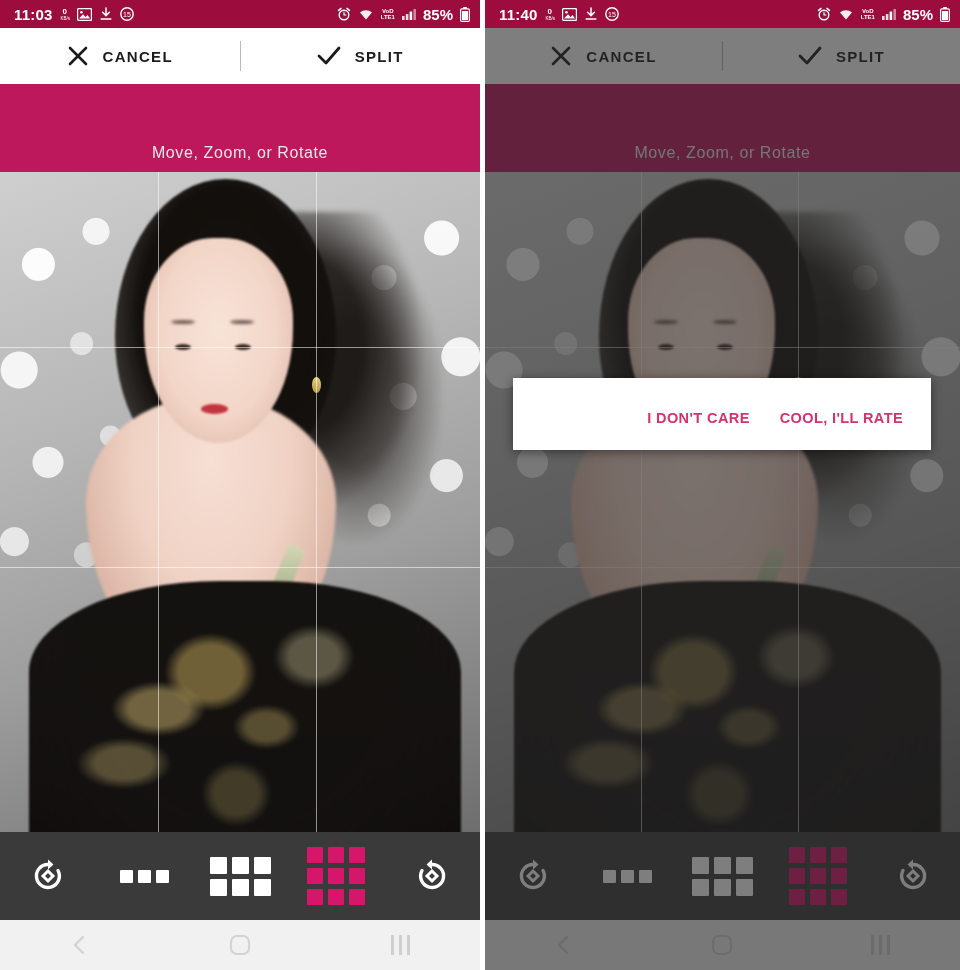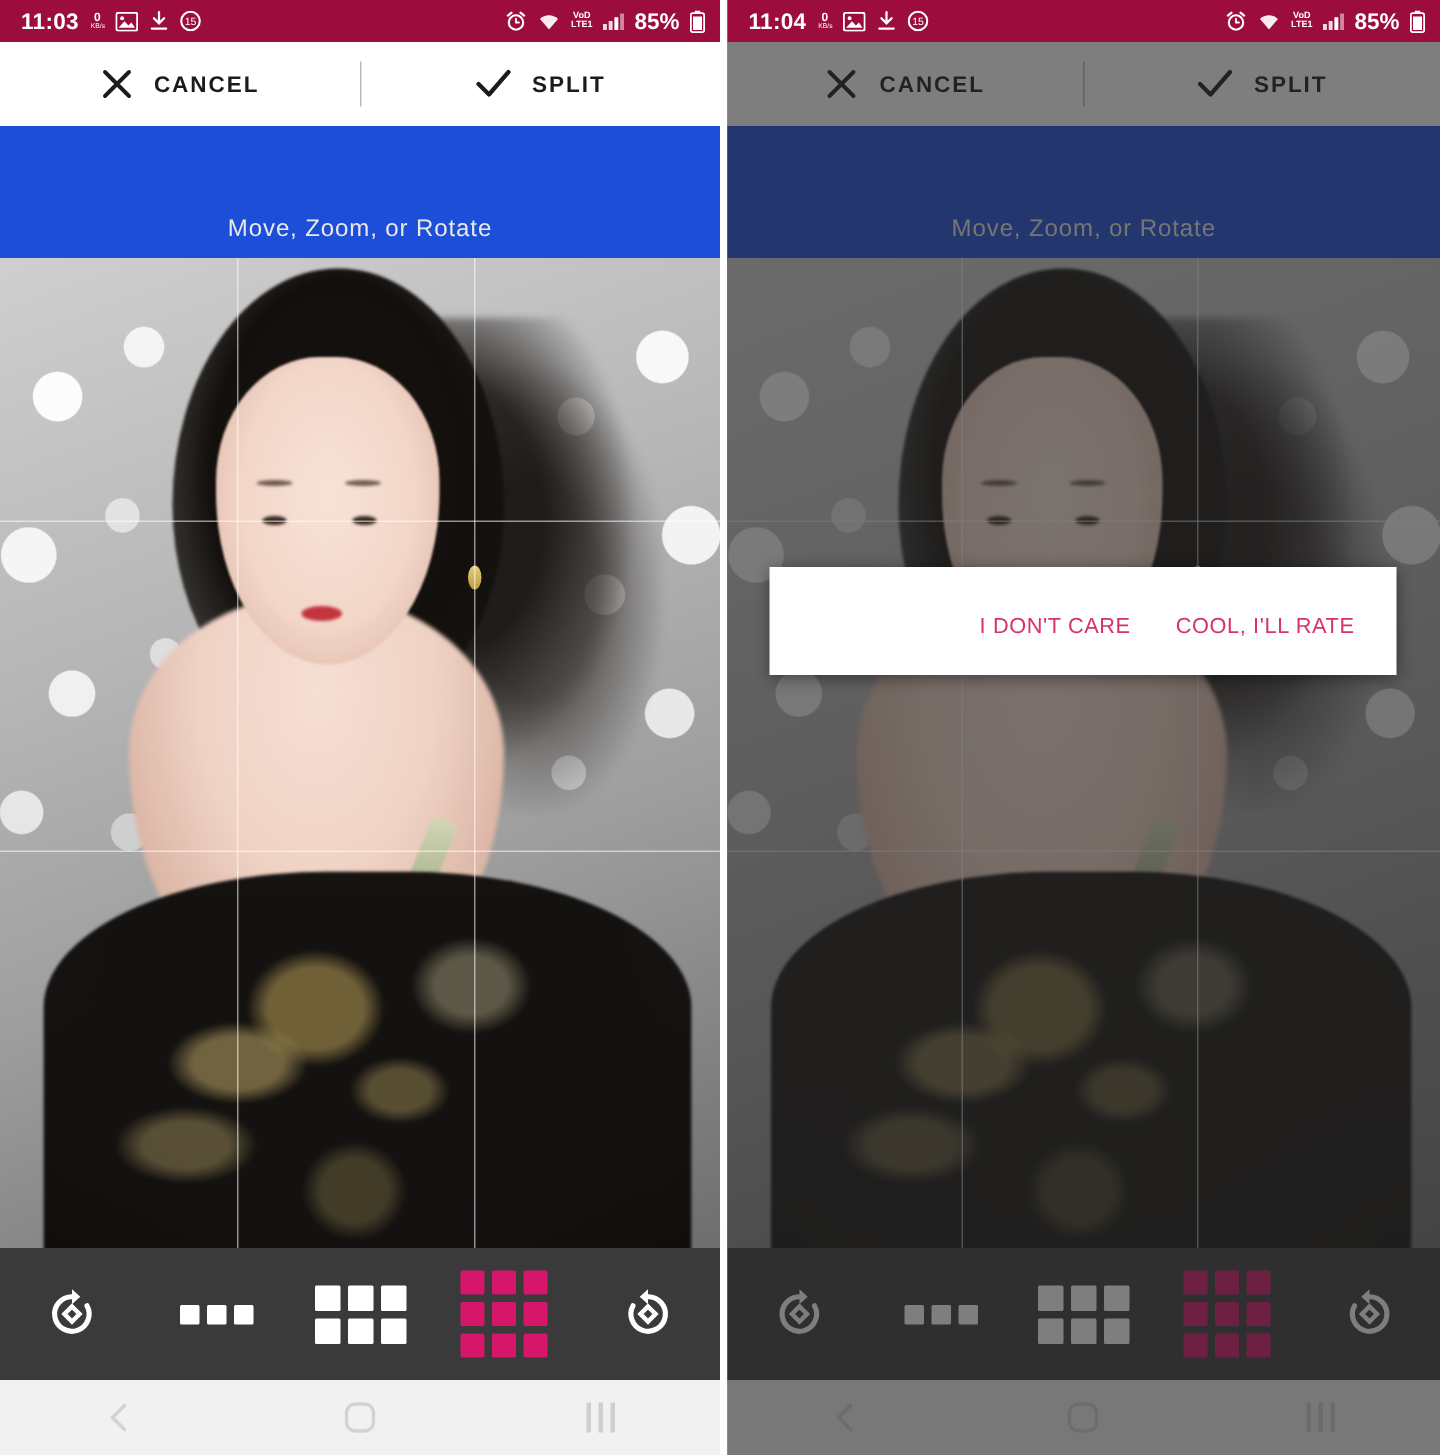--- a/index.html
+++ b/index.html
@@ -574,7 +574,7 @@
 
     <div class="statusbar">
       <div class="sb-left">
-        <span class="sb-time">11:04</span>
+        <span class="sb-time">11:40</span>
         <span class="netspeed">
           <b>0</b>
           <i>KB/s</i>

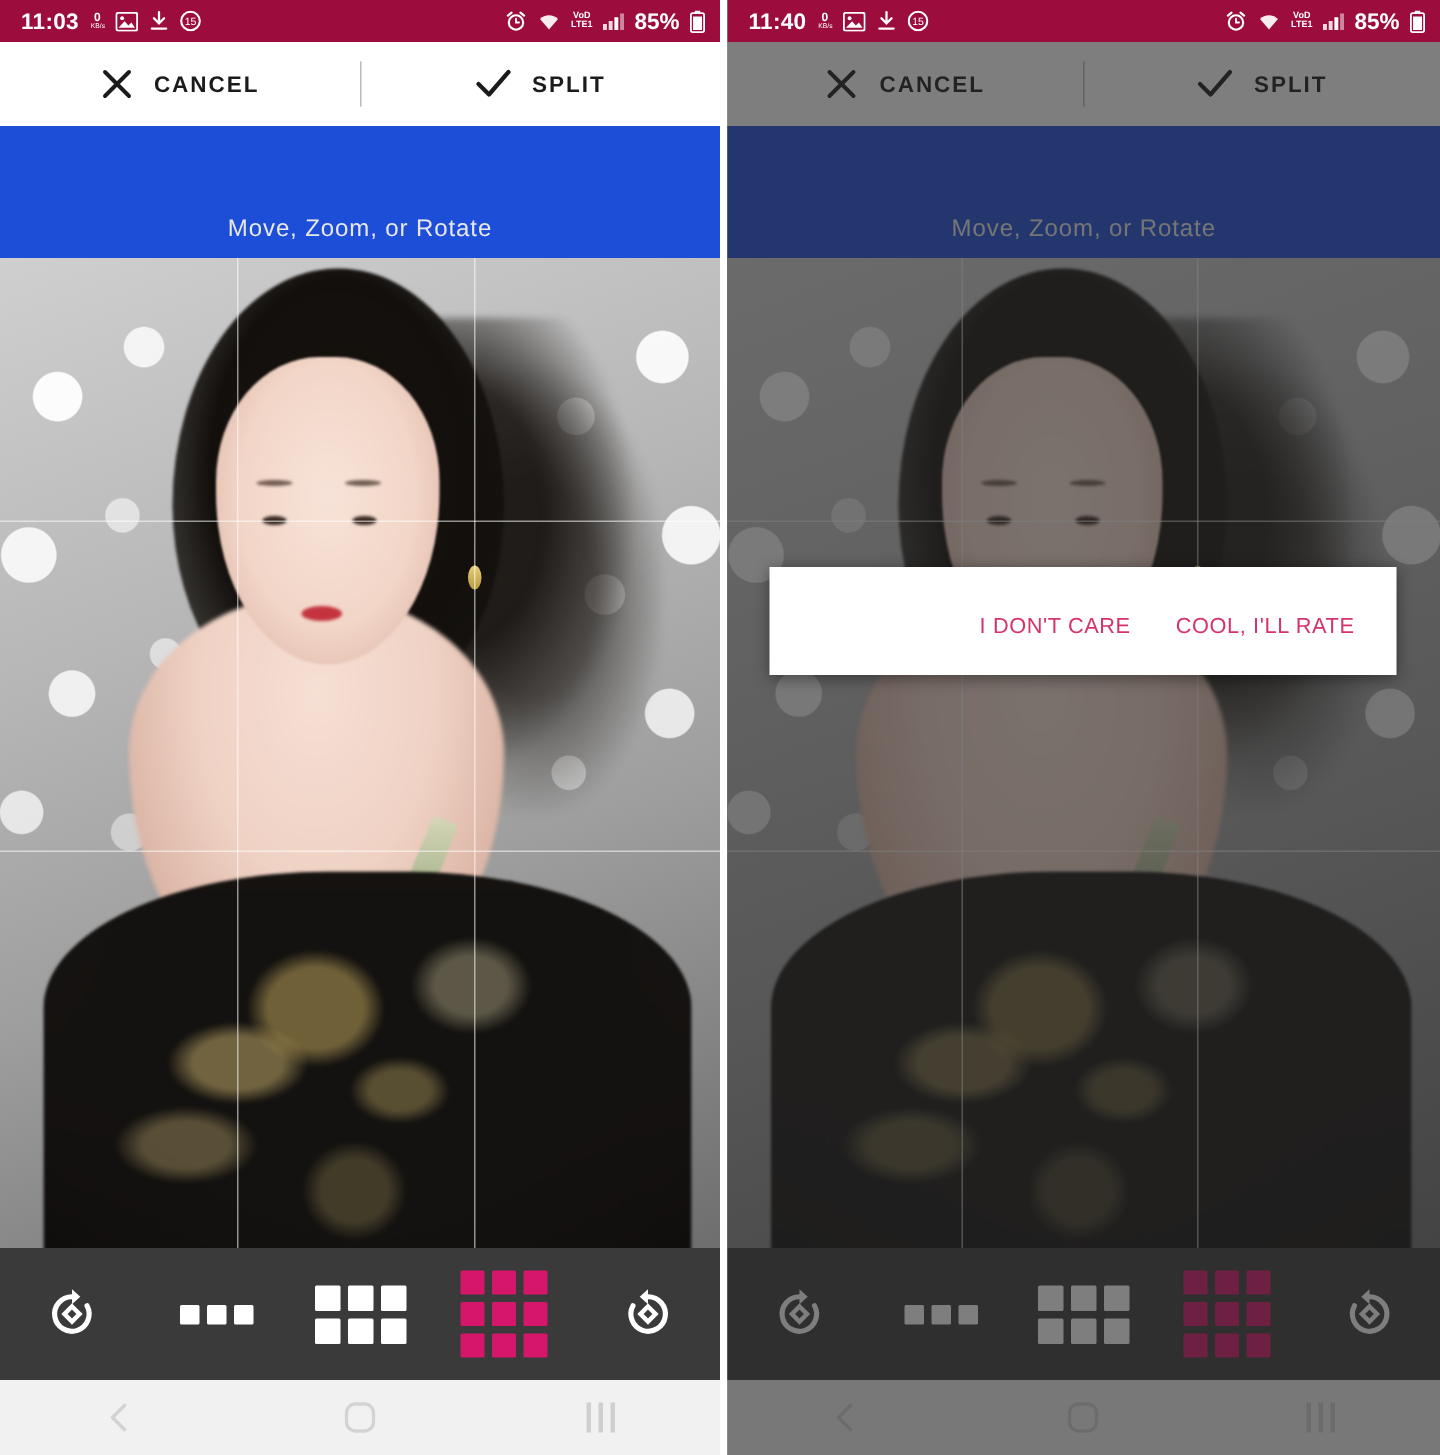--- a/index.html
+++ b/index.html
@@ -123,7 +123,7 @@
     position: absolute;
     top: 0; left: 0; right: 0;
     height: 88px;
-    background: #1d4ed8;
+    background: #be185d;
     display: flex;
     align-items: flex-end;
     justify-content: center;

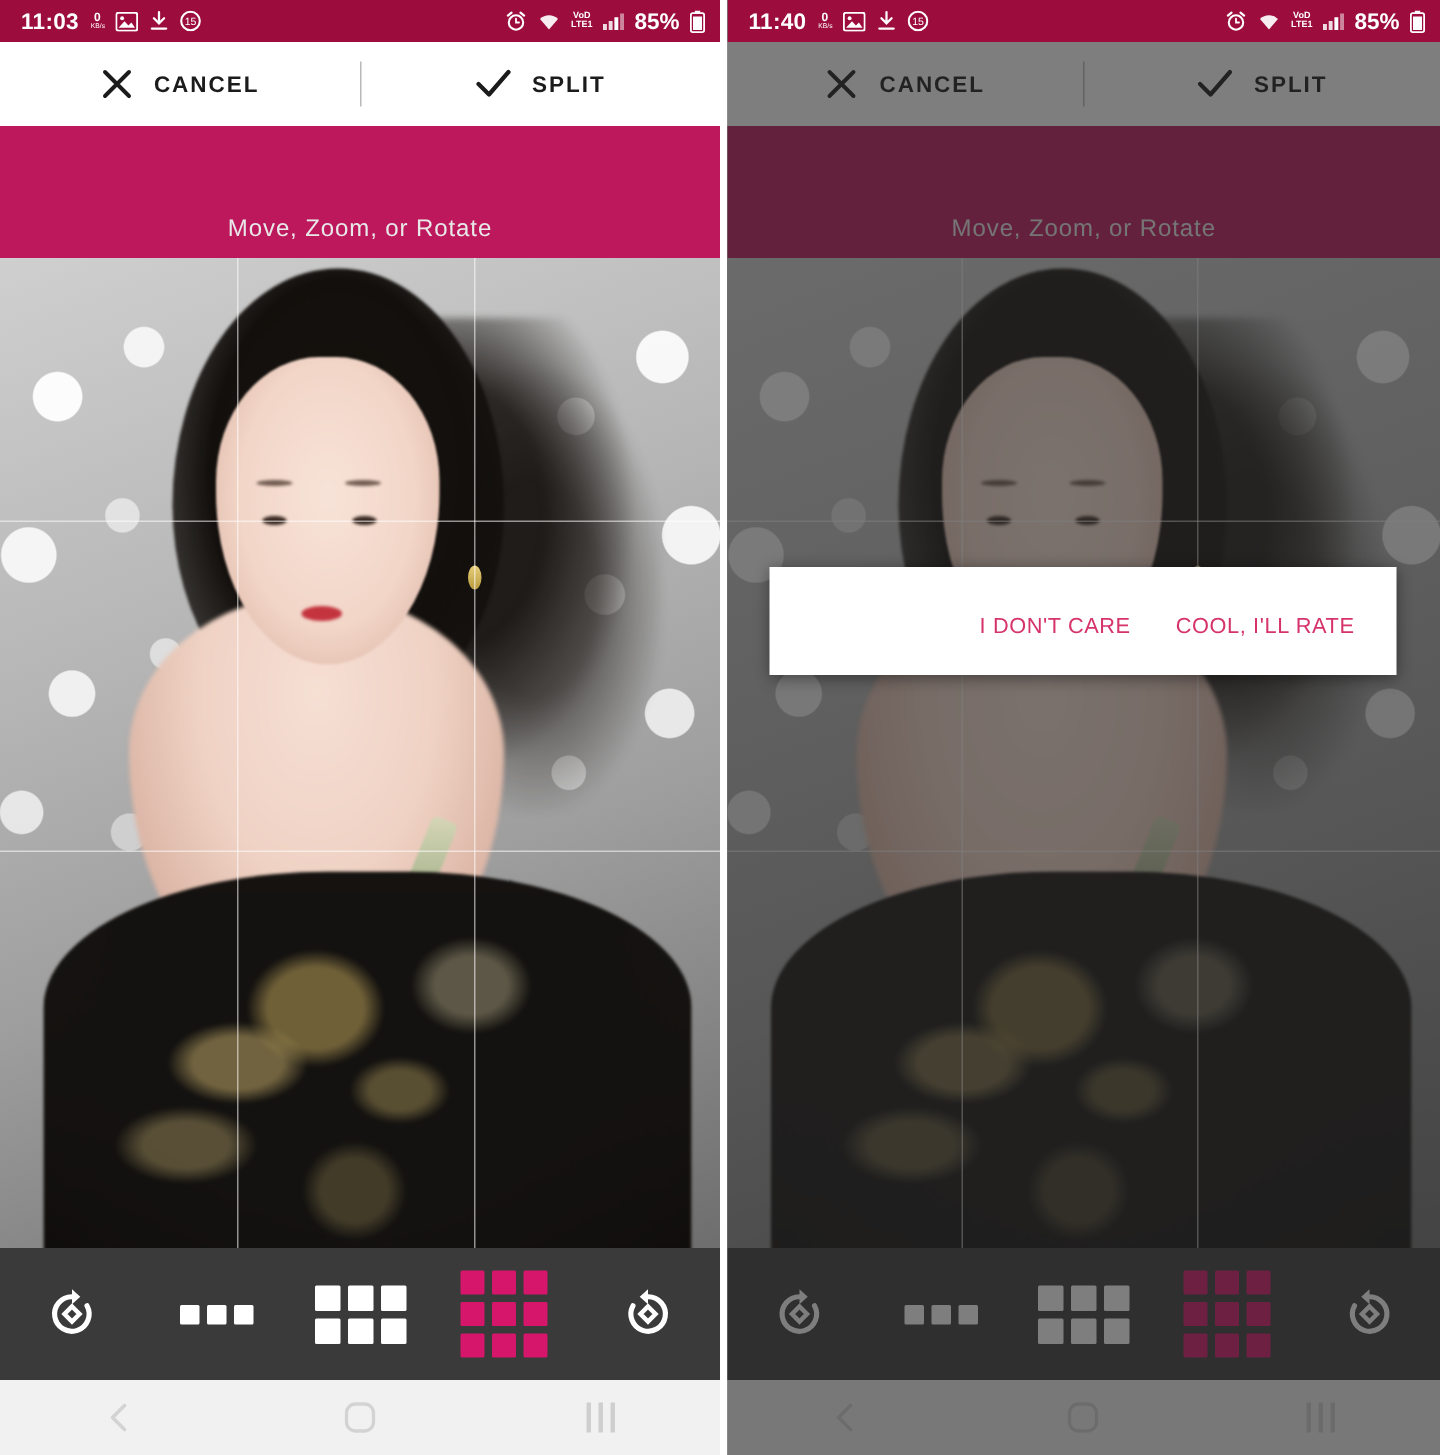--- a/index.html
+++ b/index.html
@@ -383,7 +383,7 @@
   }
   .dlg-btn {
     font-size: 14.5px;
-    font-weight: normal;
+    font-weight: bold;
     letter-spacing: 0.4px;
     color: #d6336c;
     cursor: pointer;

